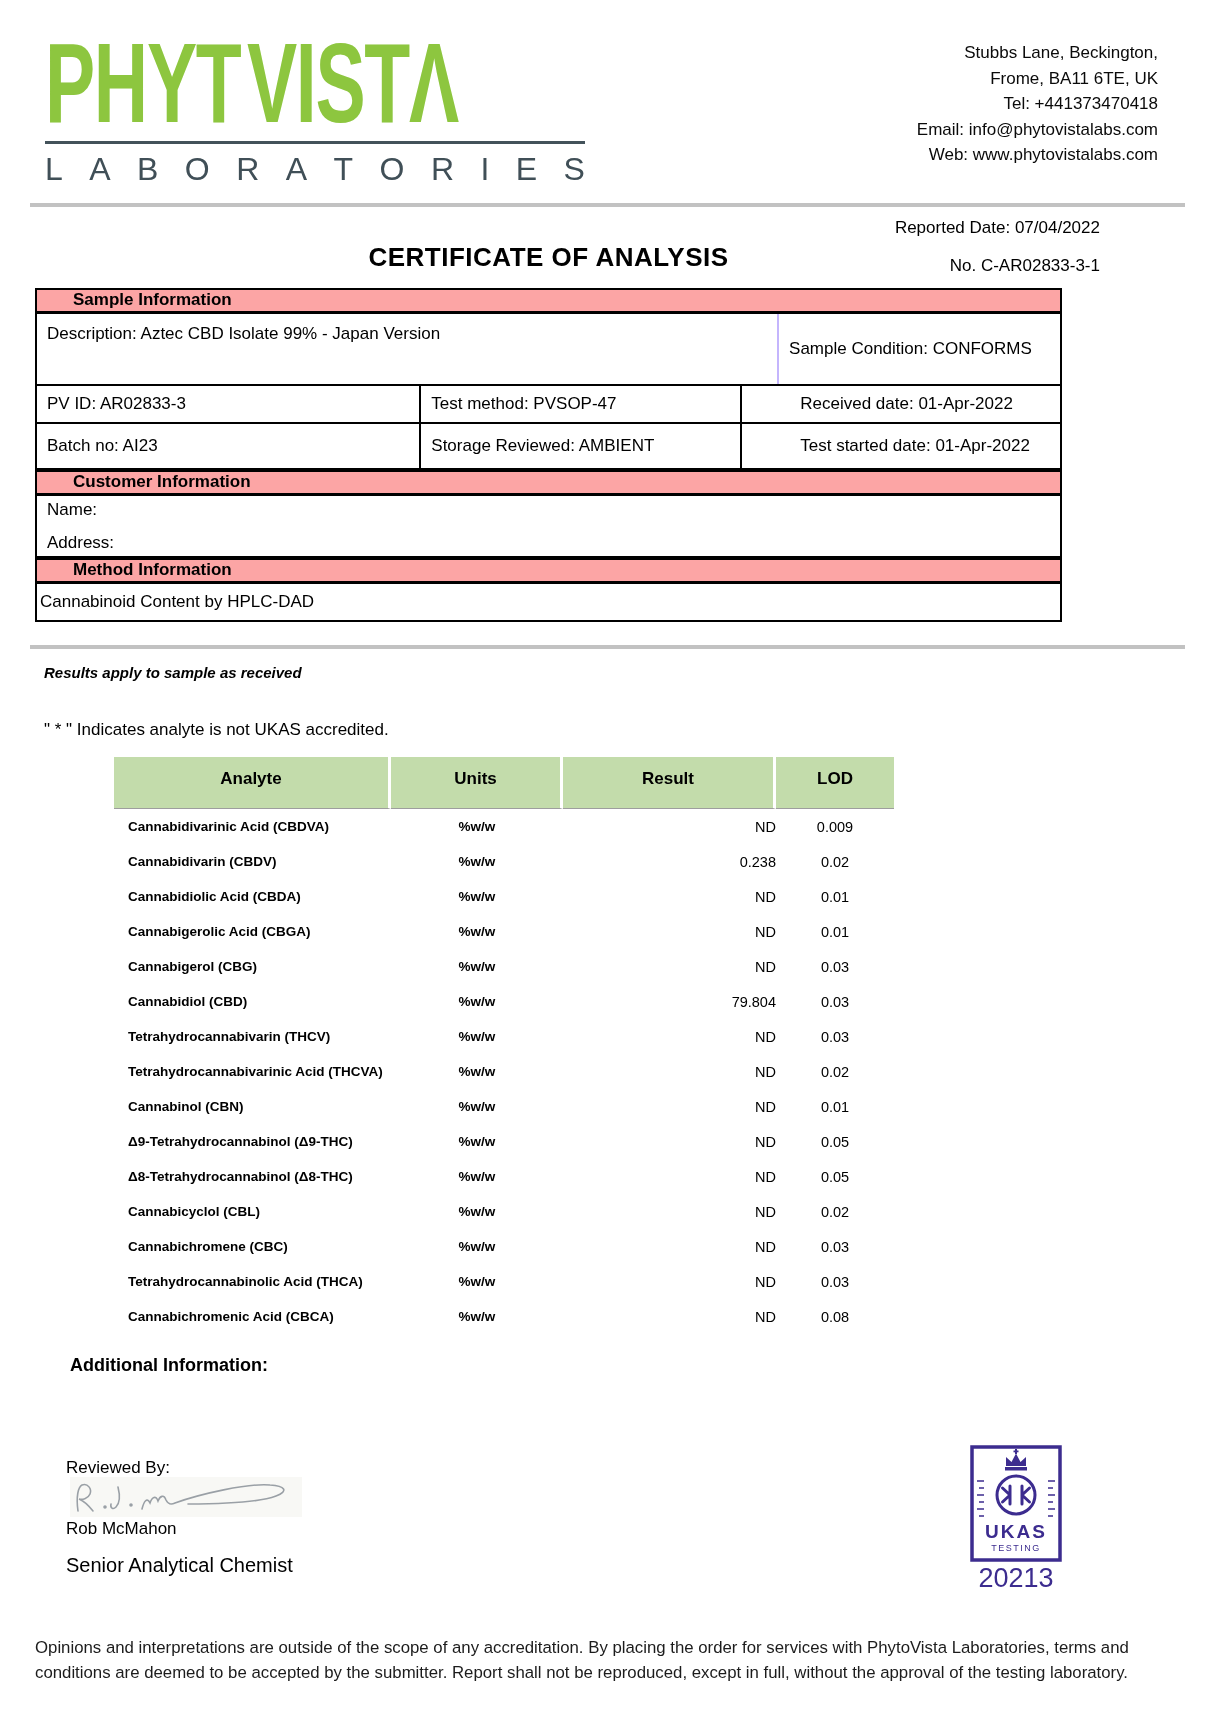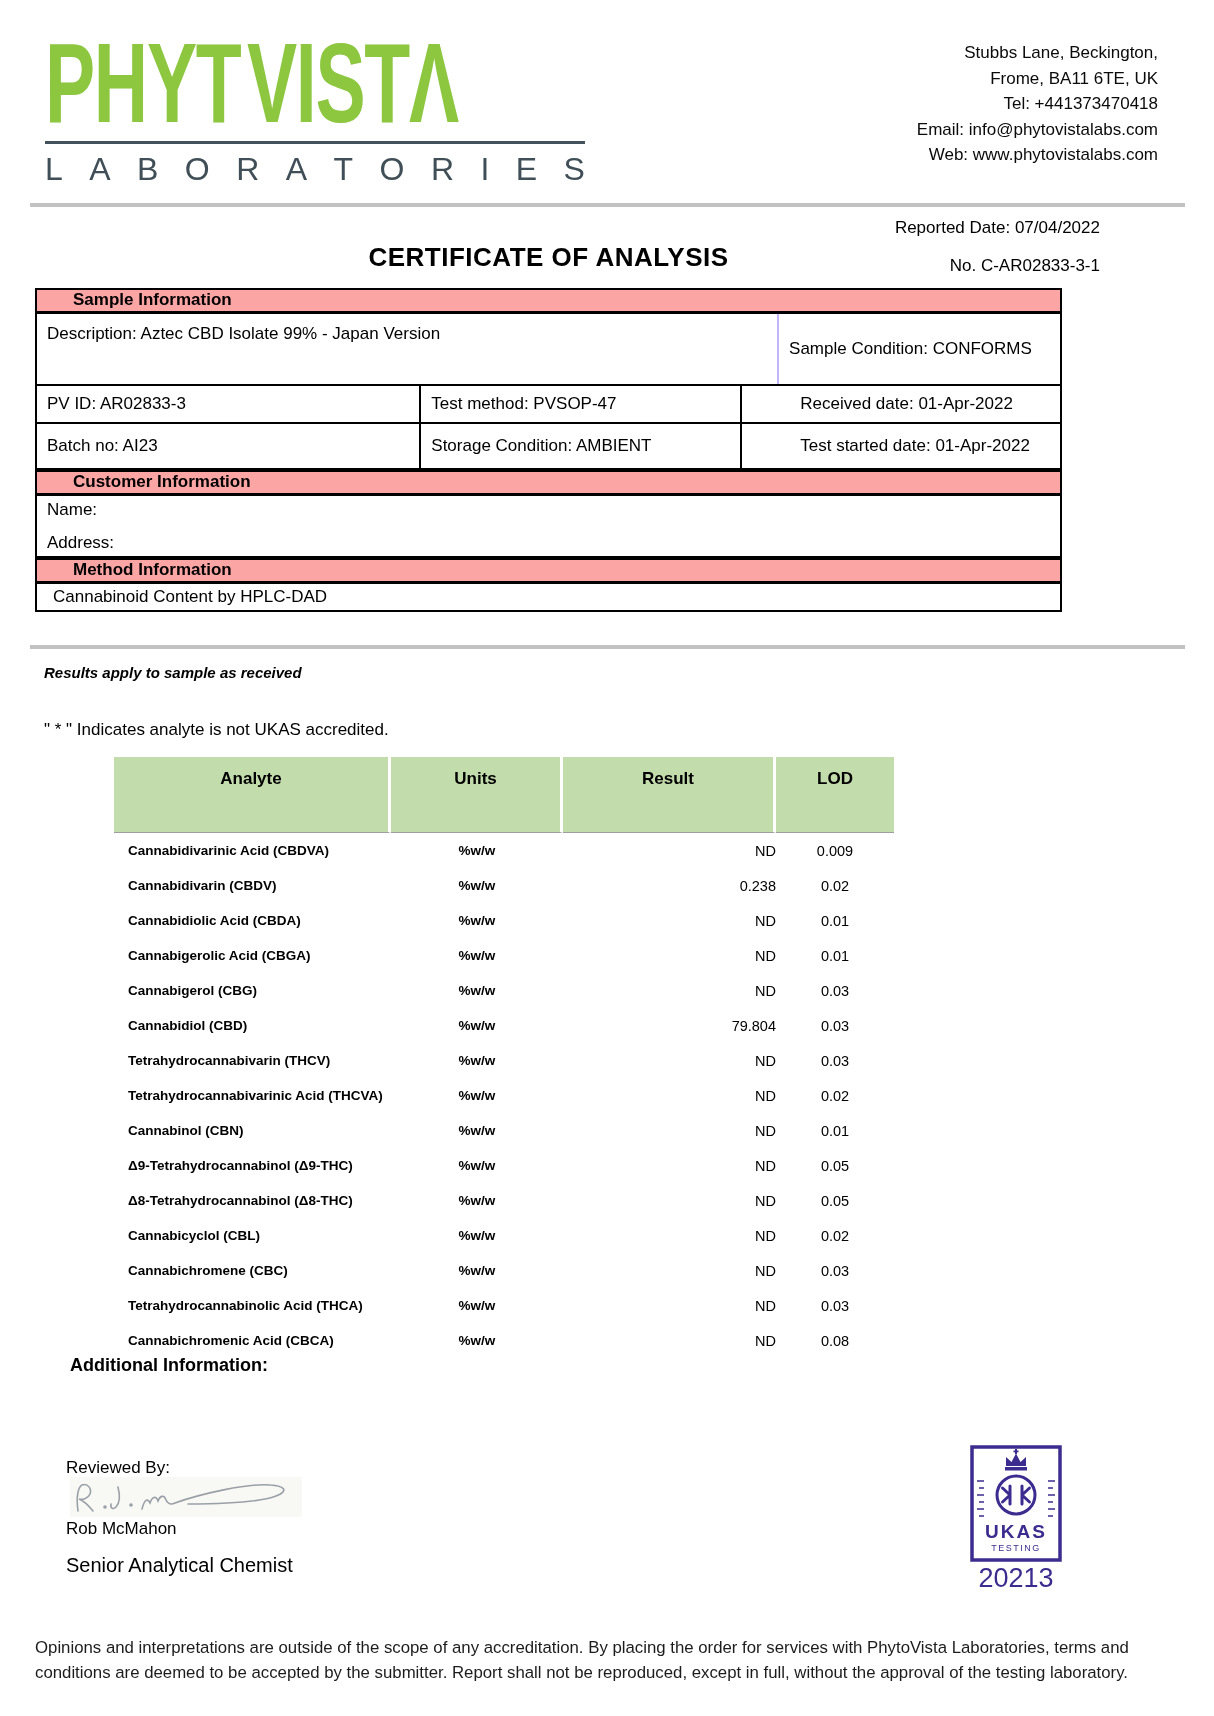--- a/index.html
+++ b/index.html
@@ -137,7 +137,7 @@
     </div>
     <div class="irow r3b">
       <div class="cell c1">Batch no: AI23</div>
-      <div class="cell c2">Storage Condition: AMBIENT</div>
+      <div class="cell c2">Storage Reviewed: AMBIENT</div>
       <div class="cell c3">Test started date: 01-Apr-2022</div>
     </div>
     <div class="green-bar">Customer Information</div>

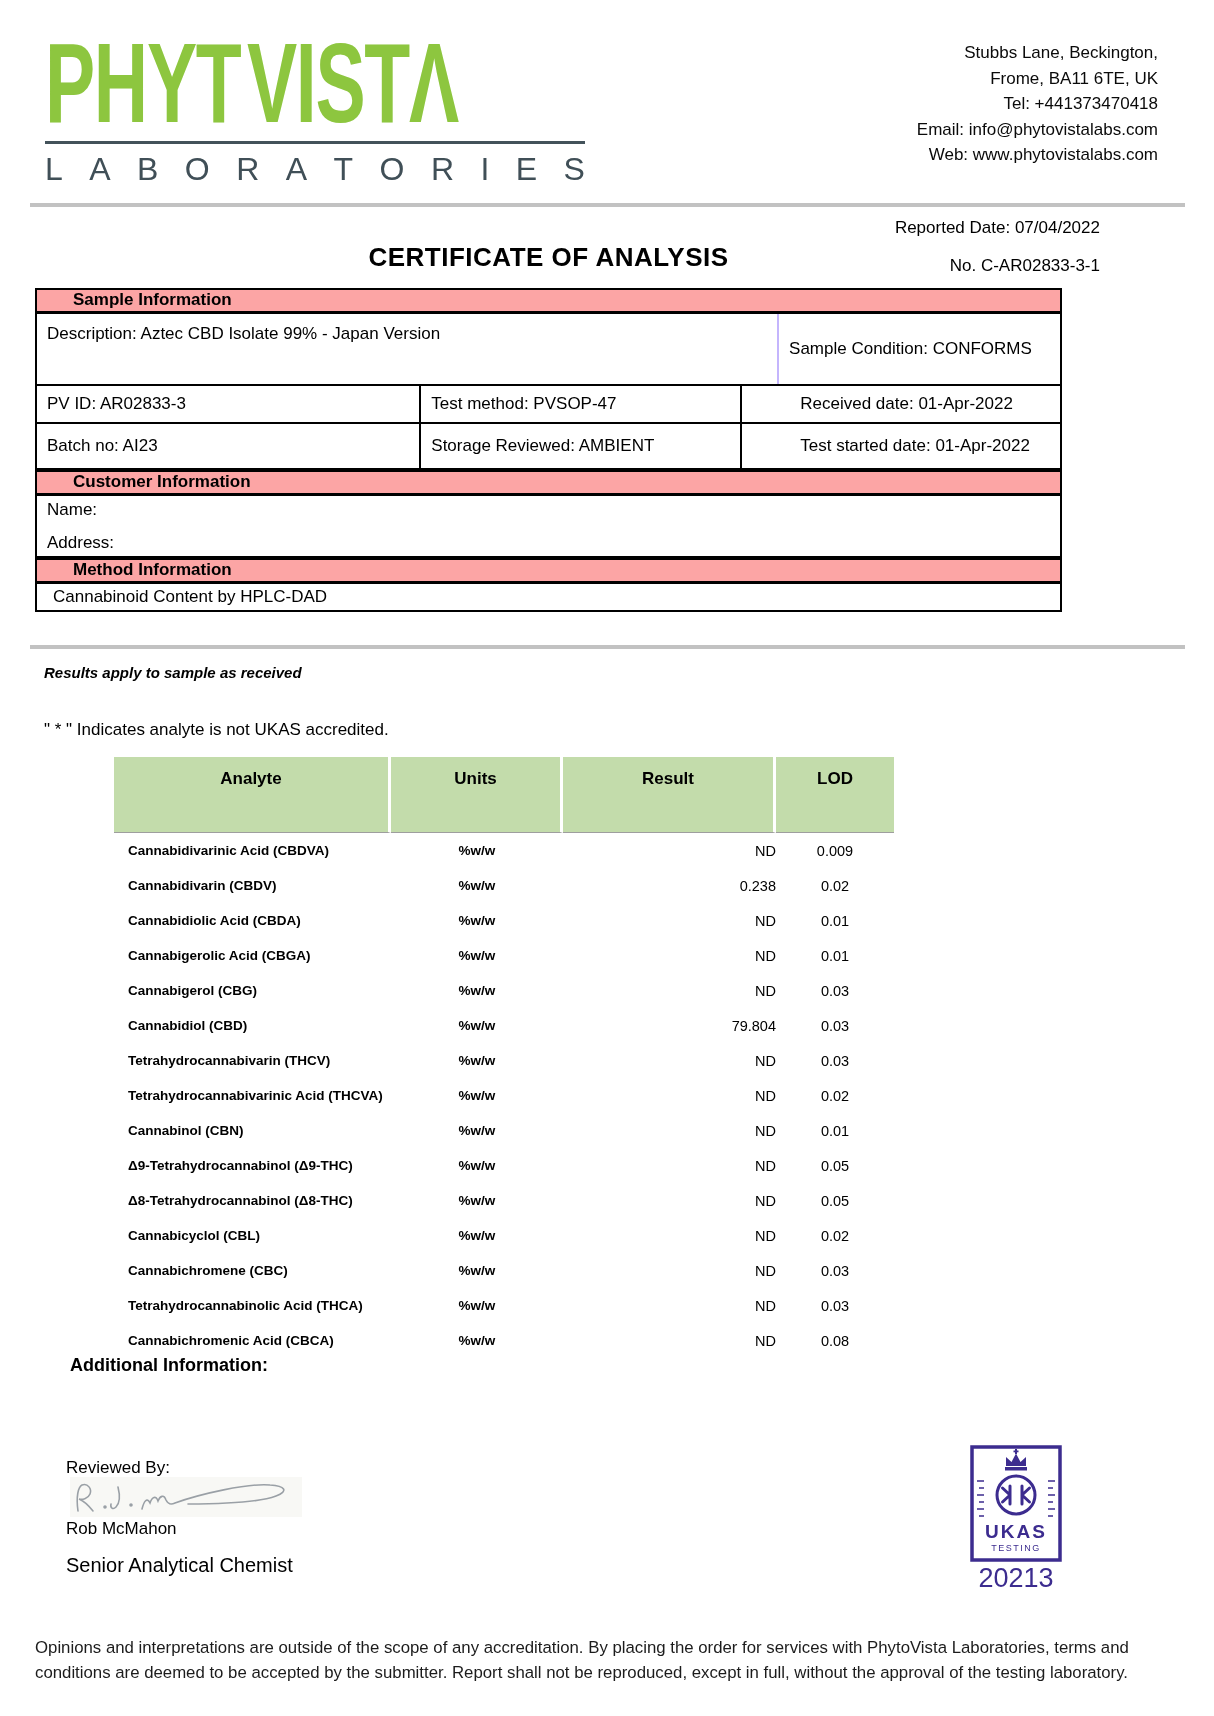--- a/index.html
+++ b/index.html
@@ -40,7 +40,7 @@
   .c3 { width:284px; display:flex; align-items:center;margin-left:48px; }
   .cust-box { height:62px; border:2px solid #000; border-top:none; padding:4px 10px; }
   .cust-box .line2 { margin-top:13px; }
-  .method-box { height:28px; border:2px solid #000; border-top:none; padding:0 16px; display:flex; align-items:center; }
+  .method-box { height:38px; border:2px solid #000; border-top:none; padding:0 3px; display:flex; align-items:center; }
 
   .results-note { position:absolute; left:44px; top:664px; font-size:15px; font-weight:bold; font-style:italic; }
   .ukas-note { position:absolute; left:44px; top:720px; font-size:17px; }

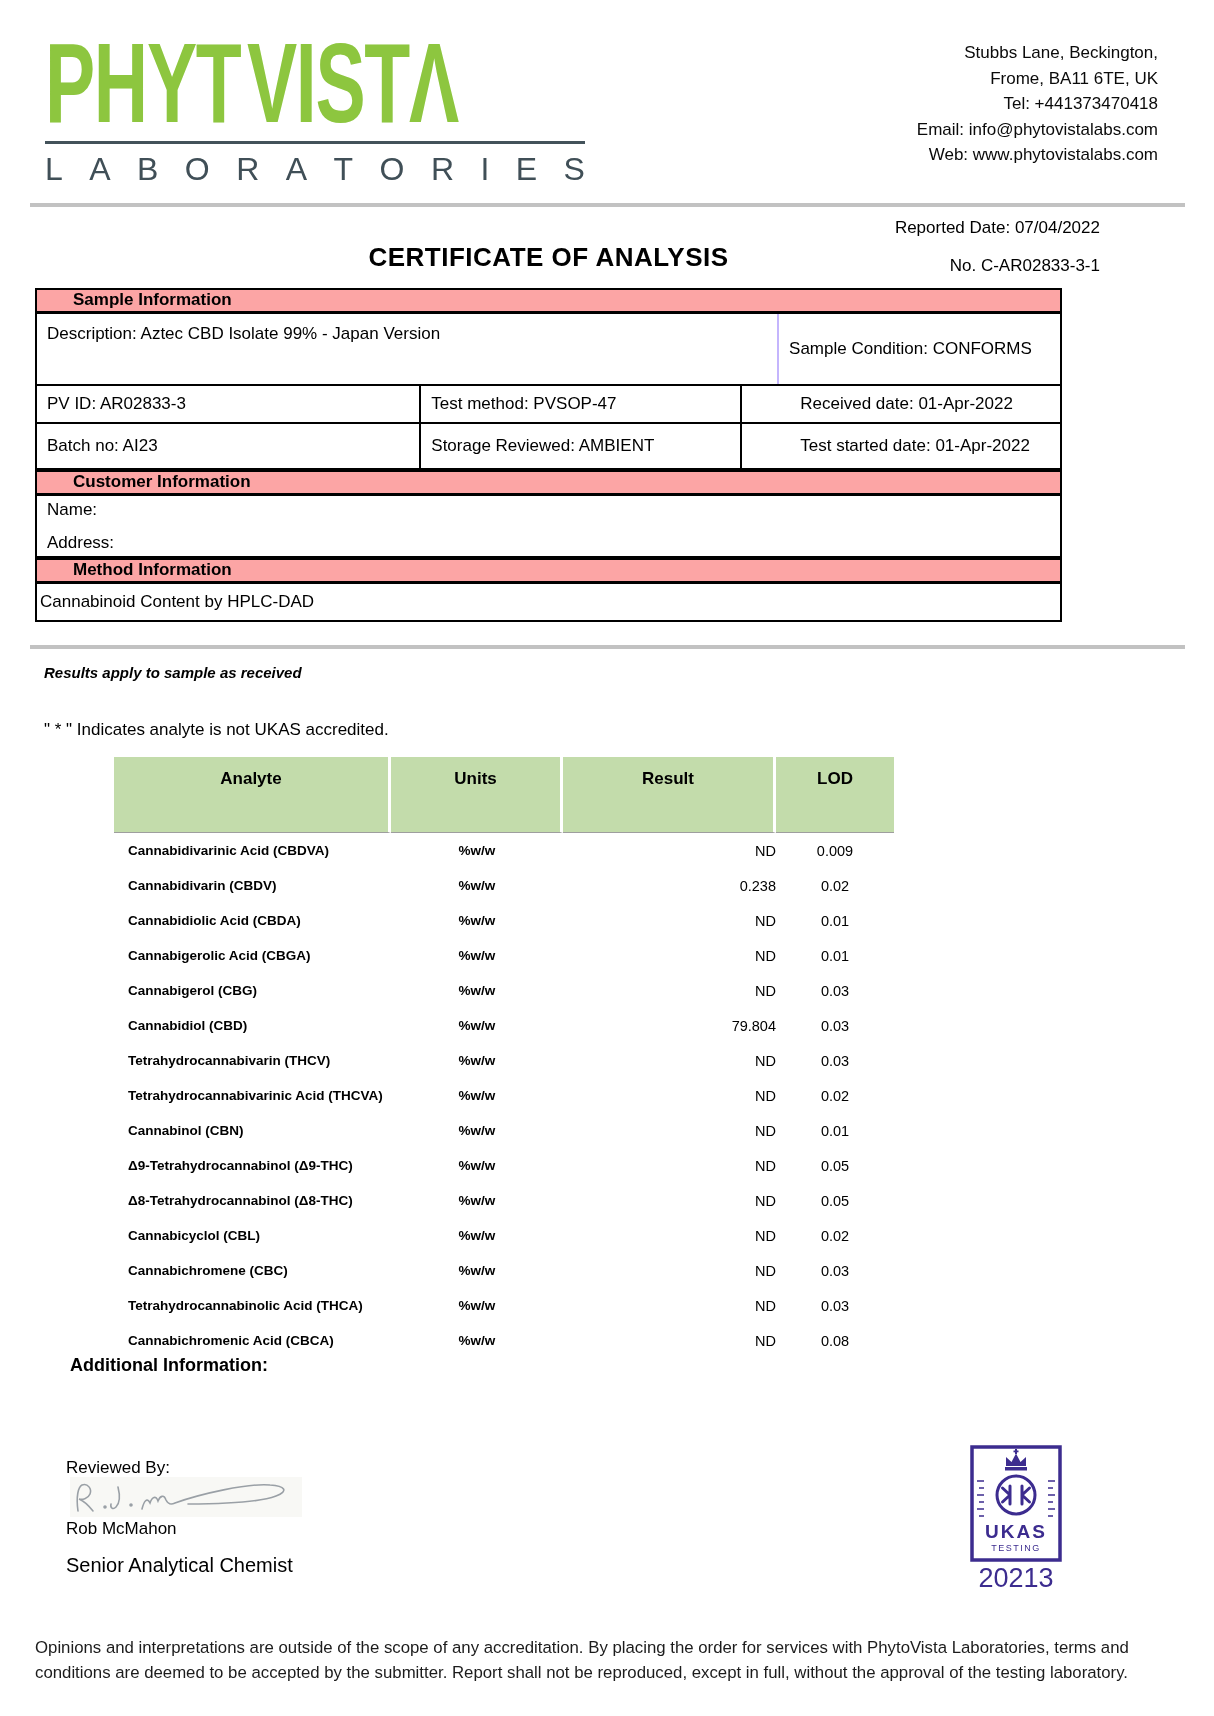--- a/index.html
+++ b/index.html
@@ -47,7 +47,7 @@
 
   
   .results-table { position:absolute; left:114px; top:757px; width:780px; }
-  .thead { display:flex; height:76px; }
+  .thead { display:flex; height:52px; }
   .th { background:#c3dcab; font-weight:bold; font-size:17px; text-align:center; padding-top:12px; border-right:3px solid #fff; border-bottom:1px solid #9e9e9e; }
   .th:last-child { border-right:none; }
   .th-analyte { width:277px; }

